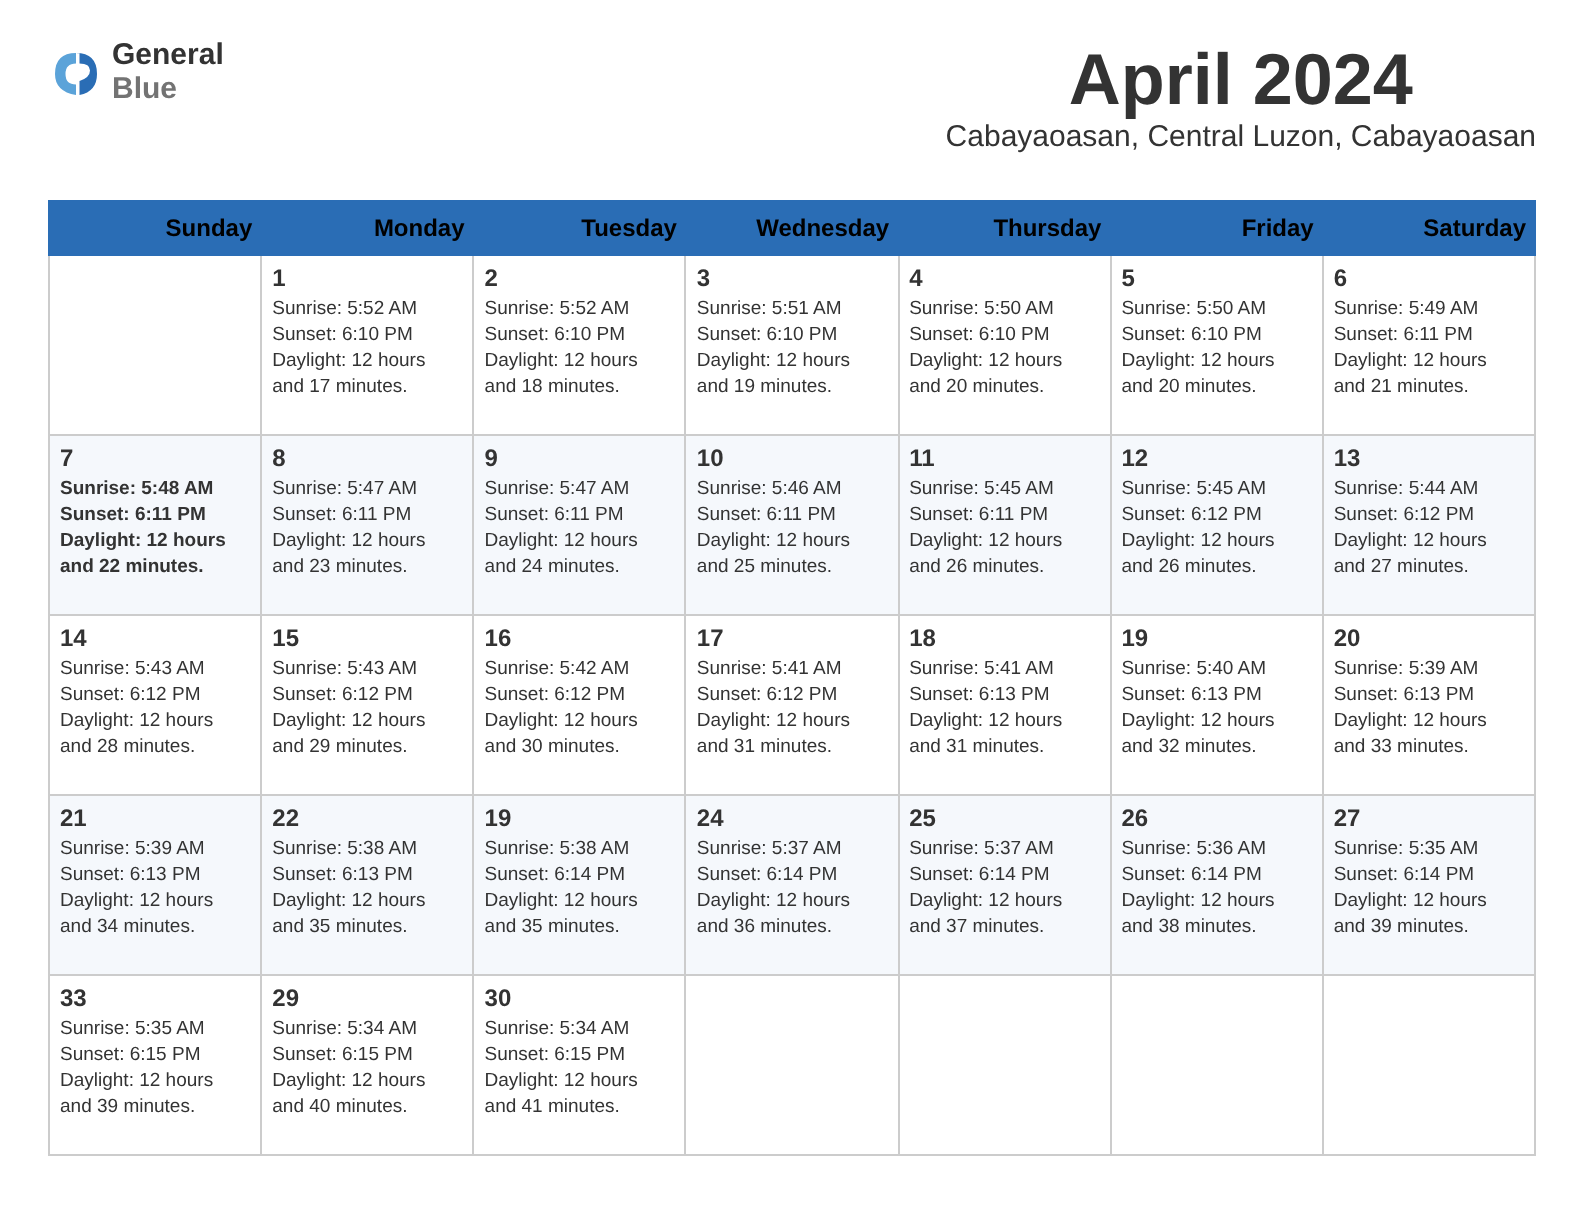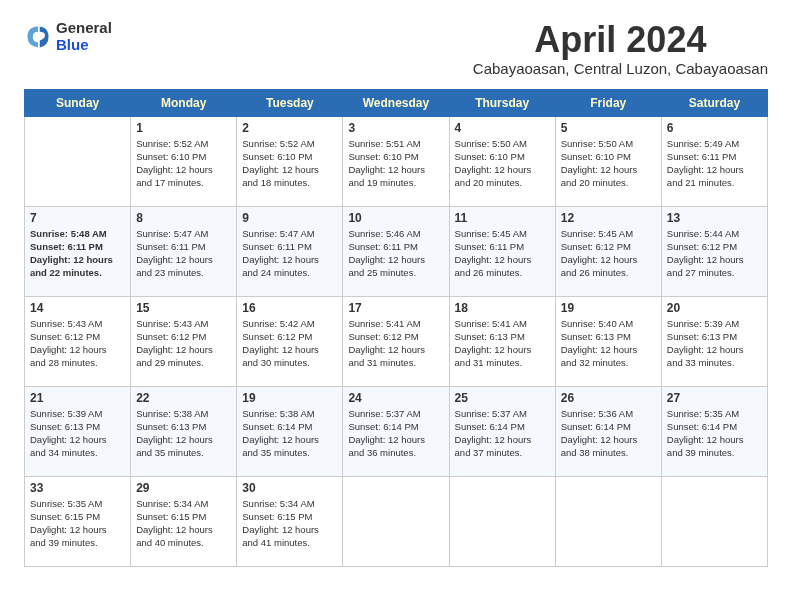--- a/index.html
+++ b/index.html
@@ -14,7 +14,7 @@
       display: flex;
       justify-content: space-between;
       align-items: flex-start;
-      margin-bottom: 12px;
+      margin-bottom: 23px;
     }
     .logo {
       display: flex;

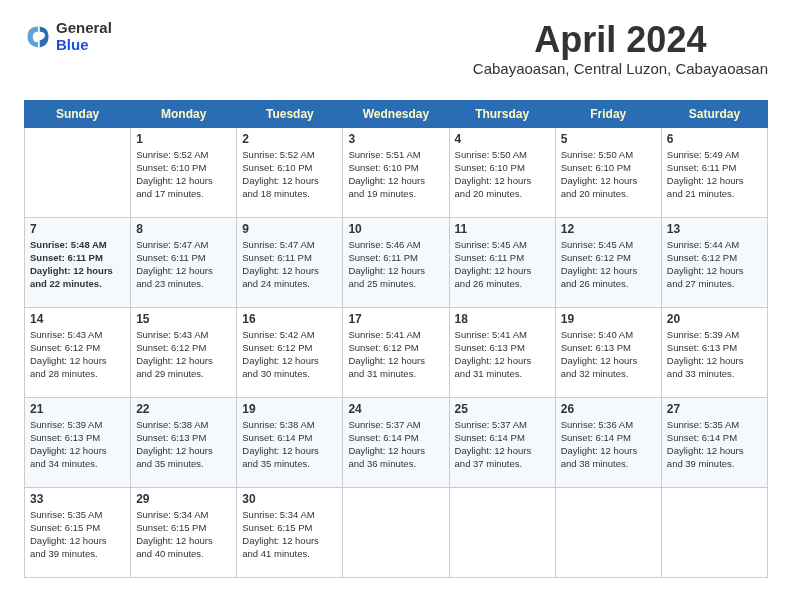--- a/index.html
+++ b/index.html
@@ -34,7 +34,7 @@
     .logo-blue {
       font-size: 15px;
       font-weight: bold;
-      color: #1d4ed8;
+      color: #737373;
     }
     .logo-icon {
       width: 28px;

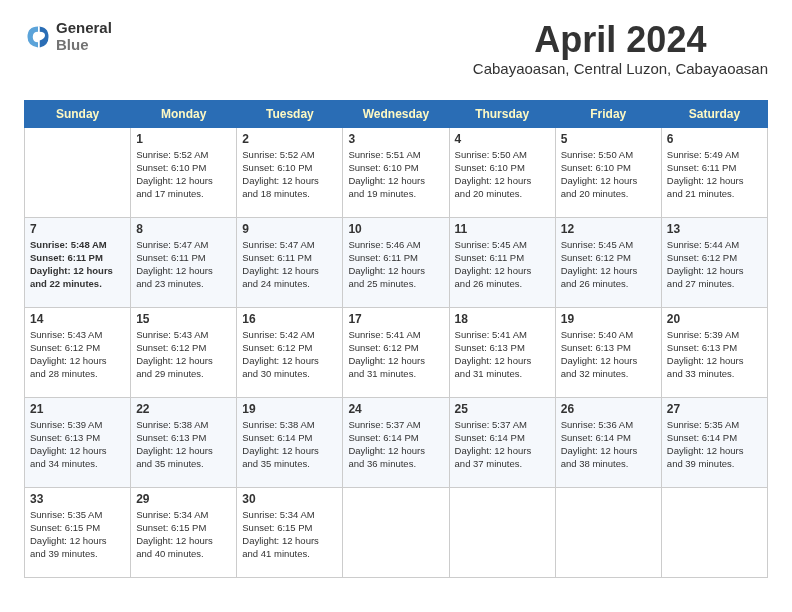--- a/index.html
+++ b/index.html
@@ -60,11 +60,11 @@
     }
     thead tr th {
       background: #2a6db5;
-      color: #fef9c3;
+      color: #000000;
       font-size: 12px;
       font-weight: bold;
       padding: 6px 4px;
-      text-align: center;
+      text-align: right;
       border: 1px solid #2a6db5;
     }
     tbody tr td {

